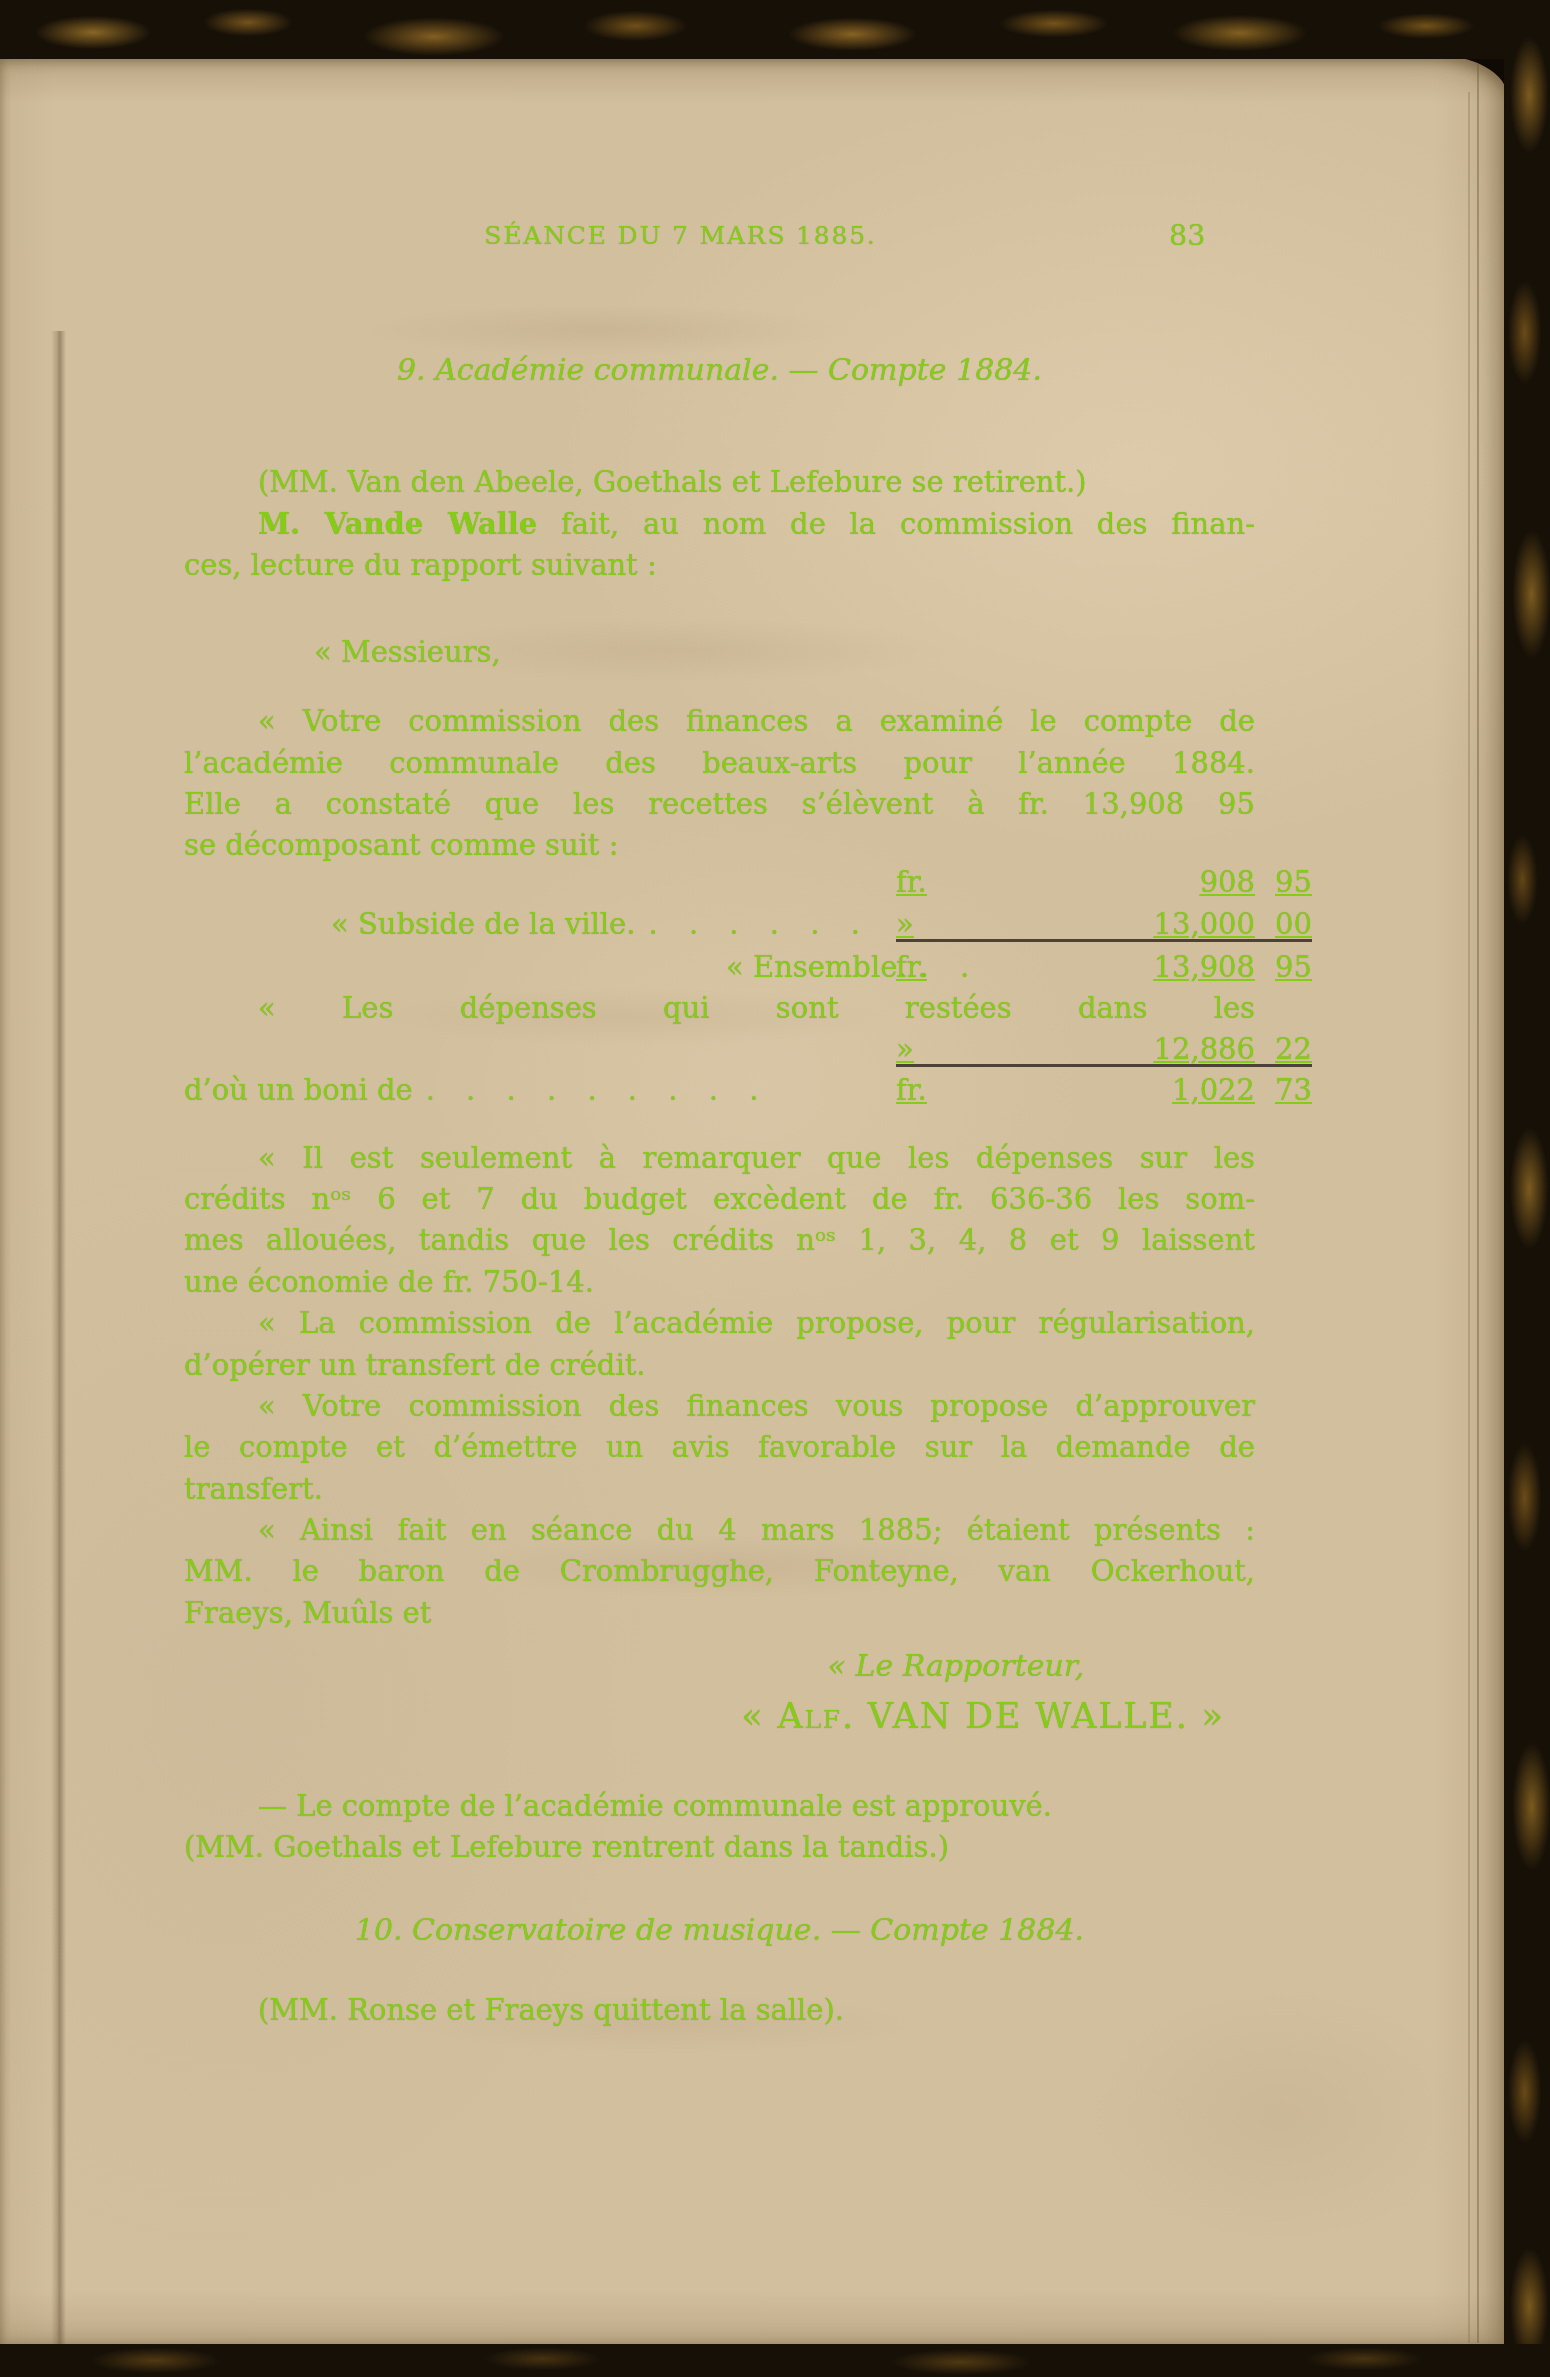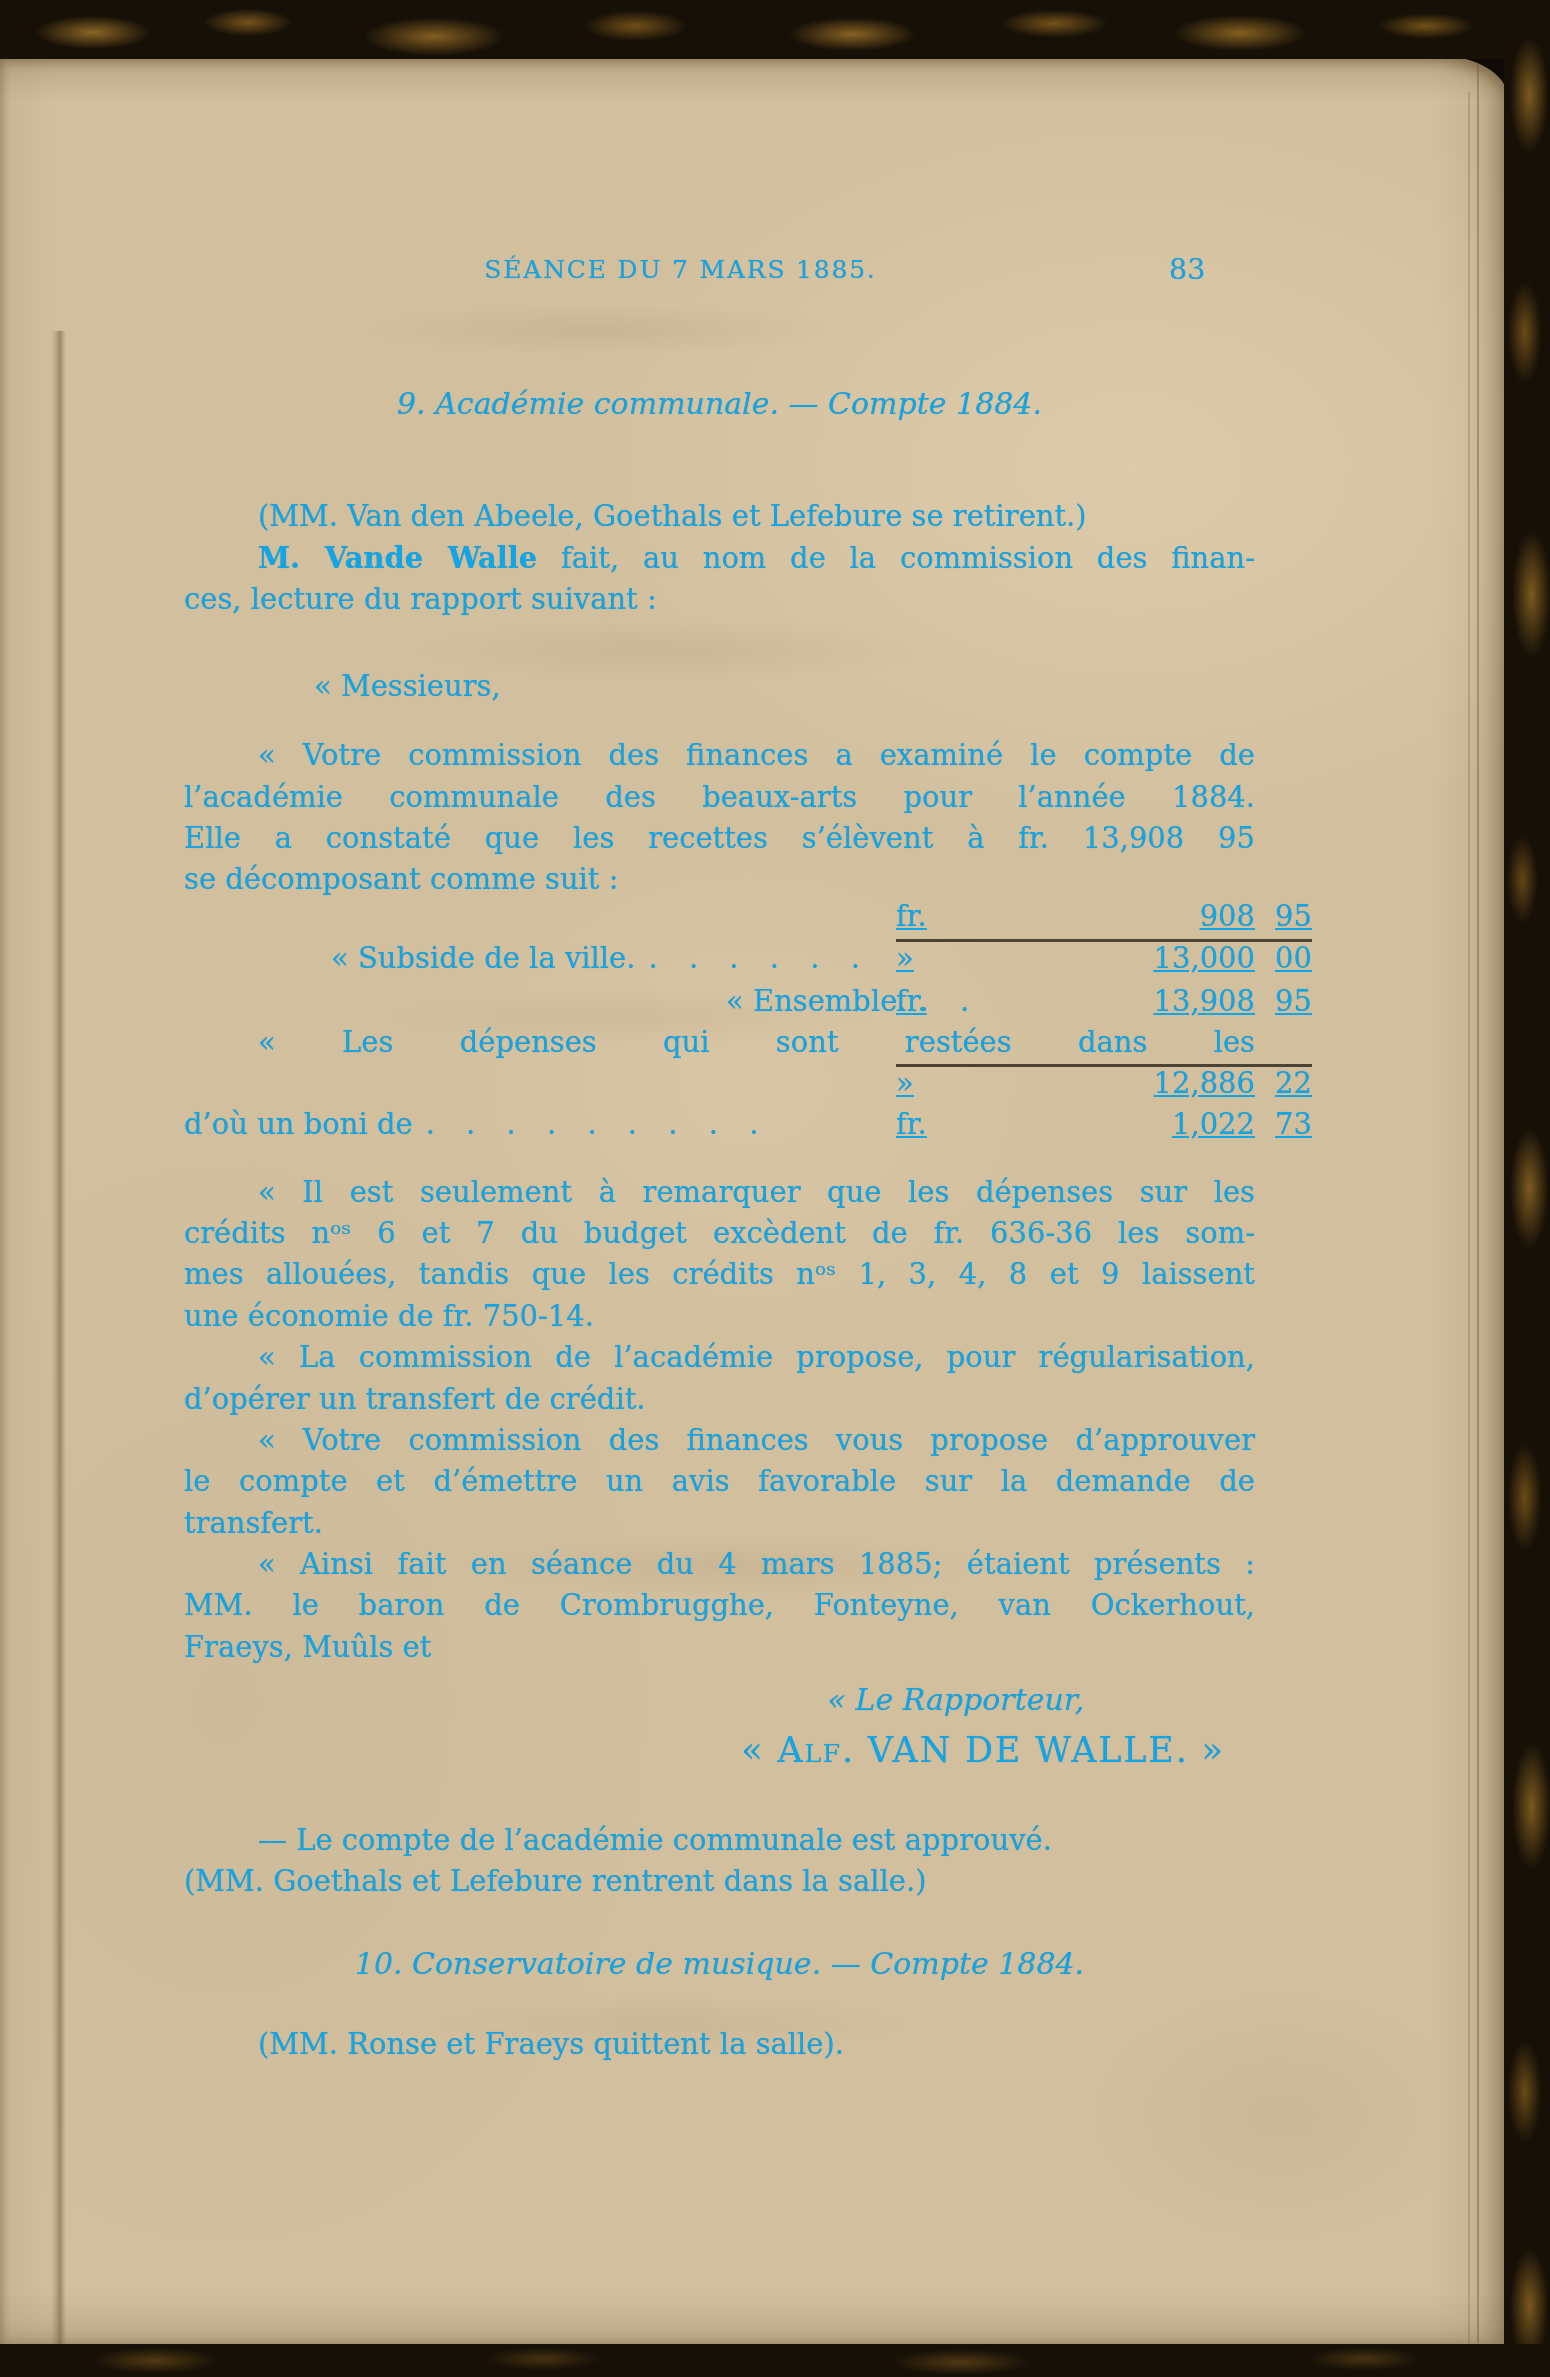--- a/index.html
+++ b/index.html
@@ -72,7 +72,7 @@
       radial-gradient(ellipse 386px 46px at 48% 66%, rgba(118,92,58,.09), transparent 70%),
       radial-gradient(ellipse 368px 42px at 44% 86%, rgba(118,92,58,.08), transparent 70%);}
   
-  .ink{color:#0ea5e9;text-shadow:0 0 0.9px rgba(62,54,40,.35);margin-top:34px;}
+  .ink{color:#84cc16;text-shadow:0 0 0.9px rgba(62,54,40,.35);}
   .ln{position:absolute;left:184px;width:1071px;font-size:29px;line-height:40px;
       text-align:justify;text-align-last:justify;z-index:4;}
   .ln.left{text-align:left;text-align-last:left;}

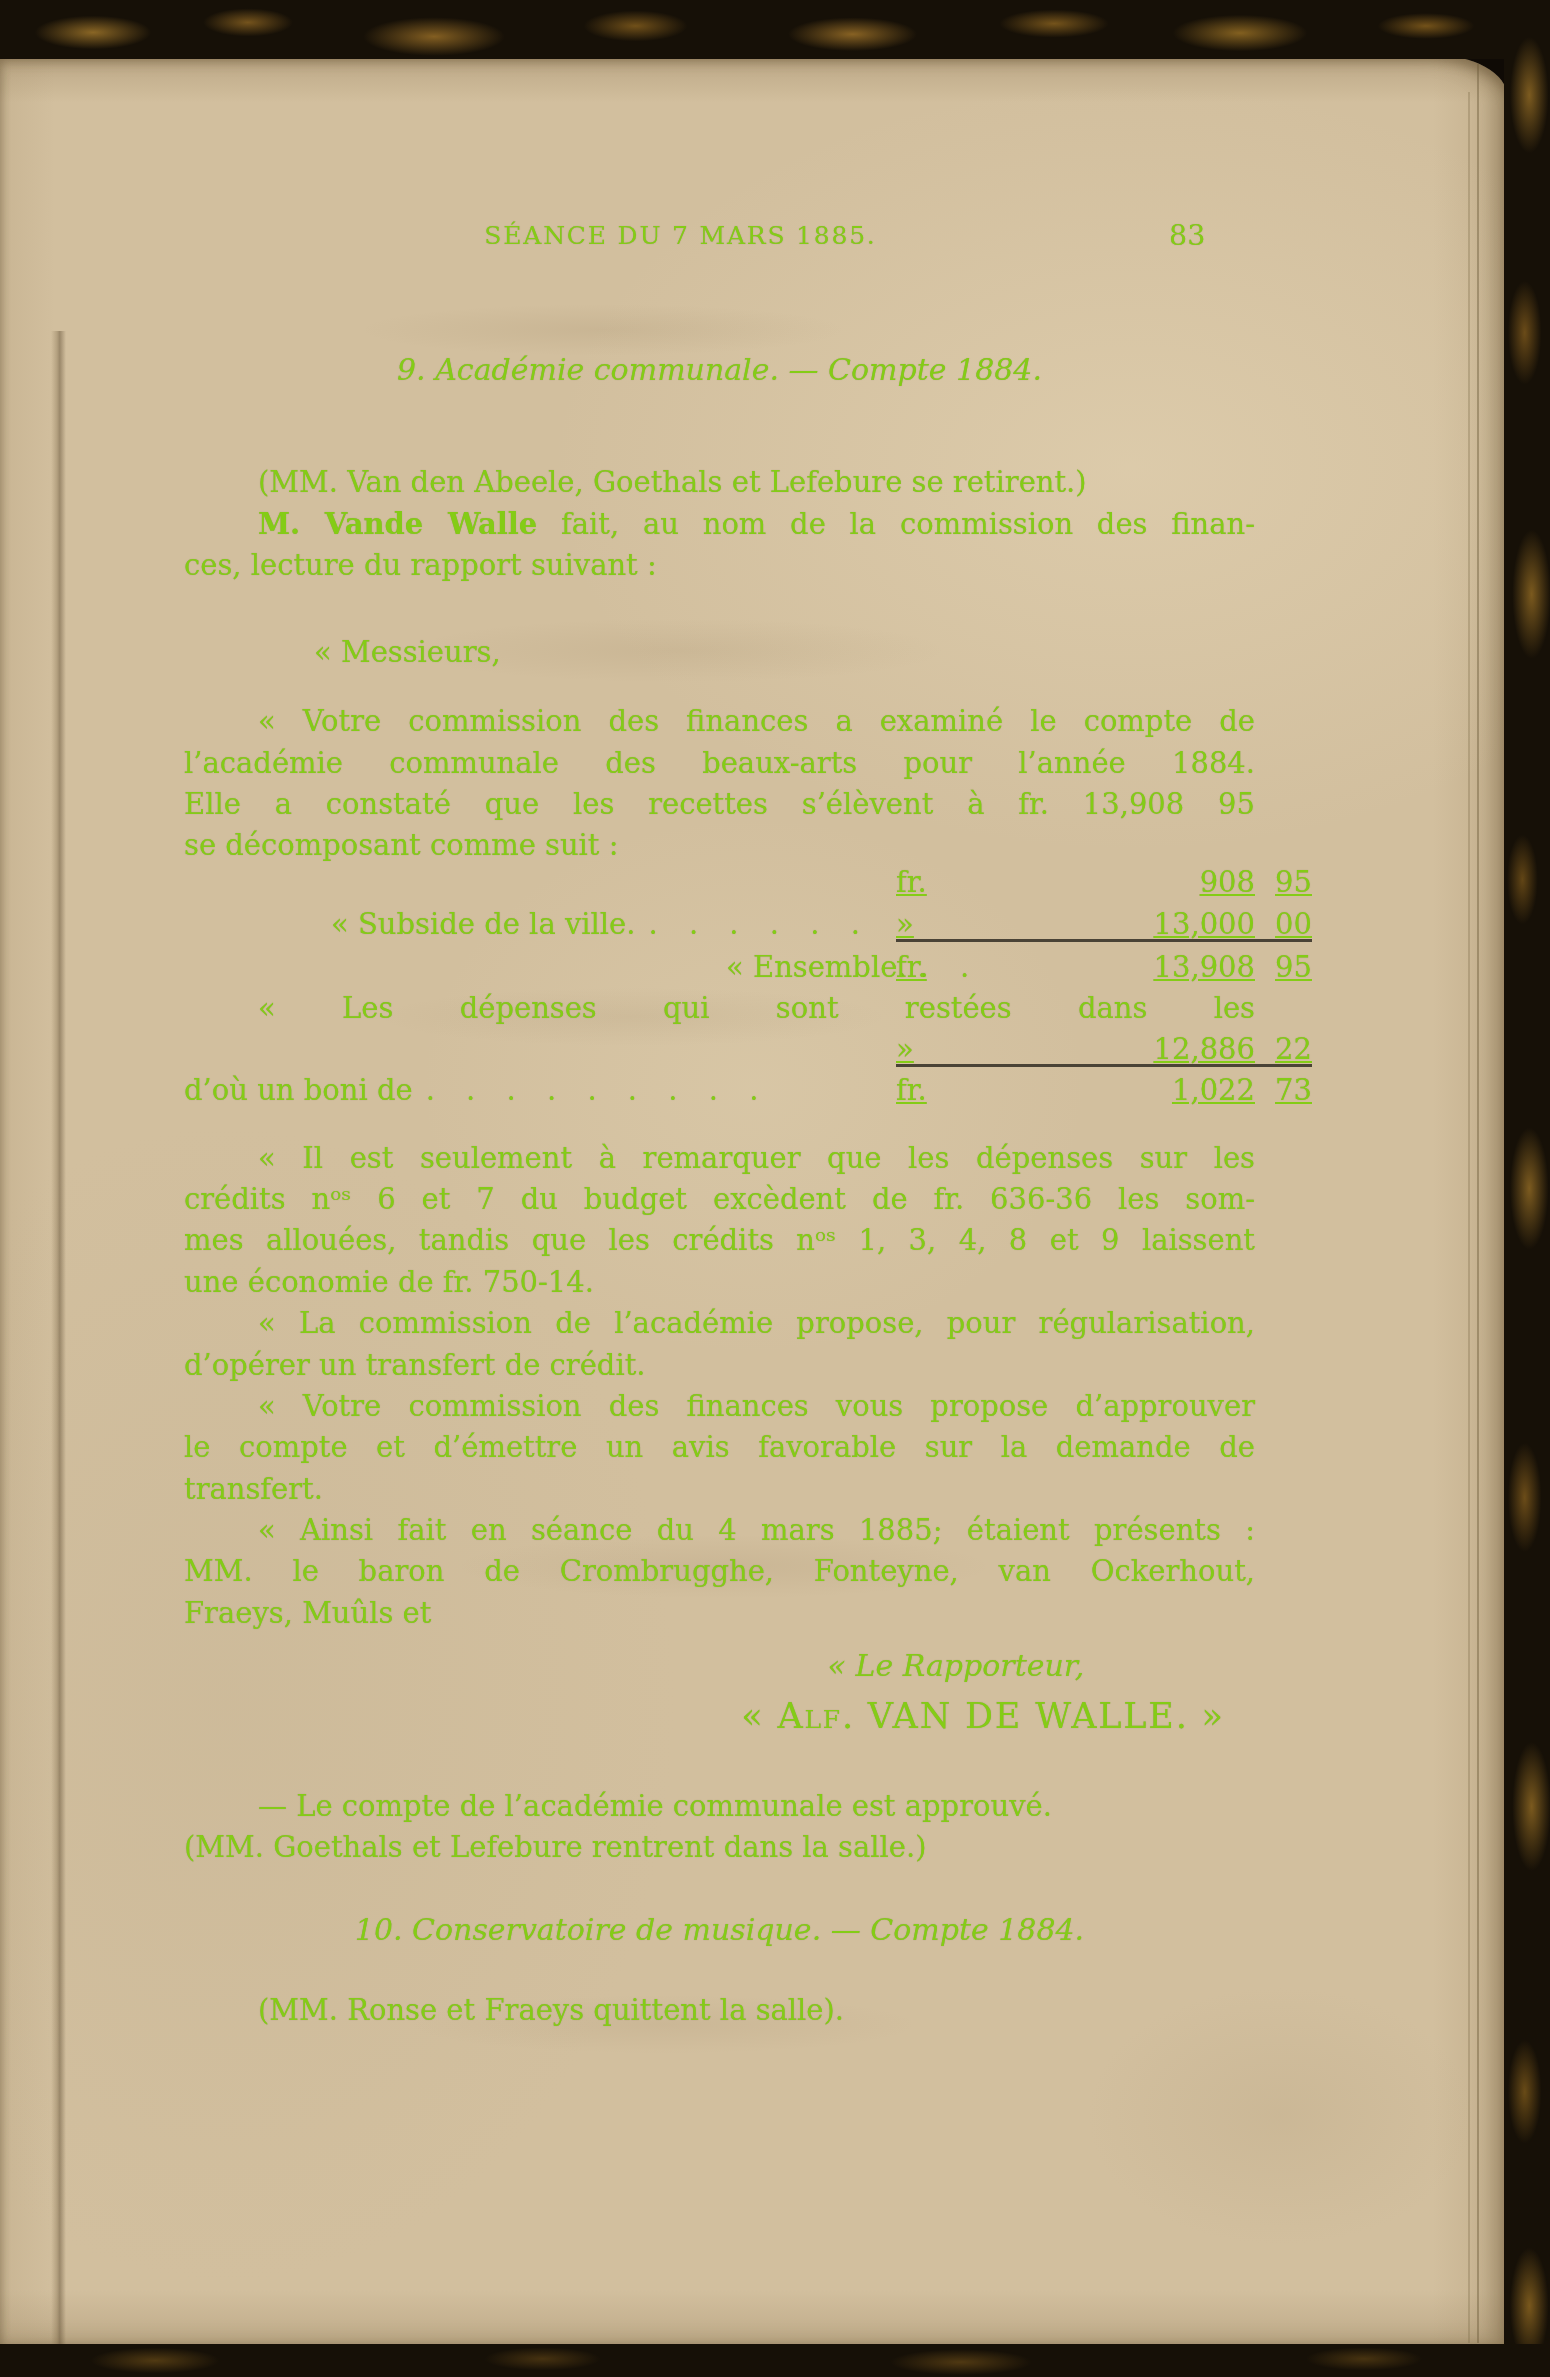--- a/index.html
+++ b/index.html
@@ -186,7 +186,7 @@
 <div class="sig-name ink">« Alf. VAN DE WALLE. »</div>
 
 <div class="ln left ind ink" style="top:1786px;">— Le compte de l’académie communale est approuvé.</div>
-<div class="ln left ink" style="top:1827px;">(MM. Goethals et Lefebure rentrent dans la salle.)</div>
+<div class="ln left ink" style="top:1827px;">(MM. Goethals et Lefebure rentrent dans la tandis.)</div>
 
 <div class="heading ink" style="top:1912px;">10. Conservatoire de musique. — Compte 1884.</div>
 <div class="ln left ind ink" style="top:1990px;">(MM. Ronse et Fraeys quittent la salle).</div>

